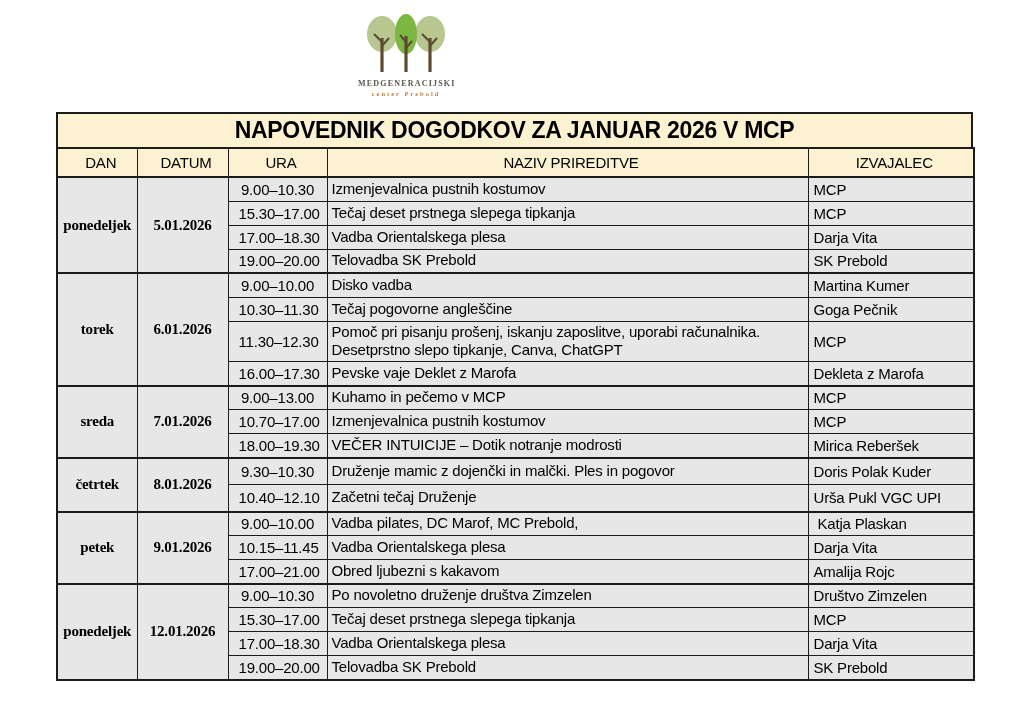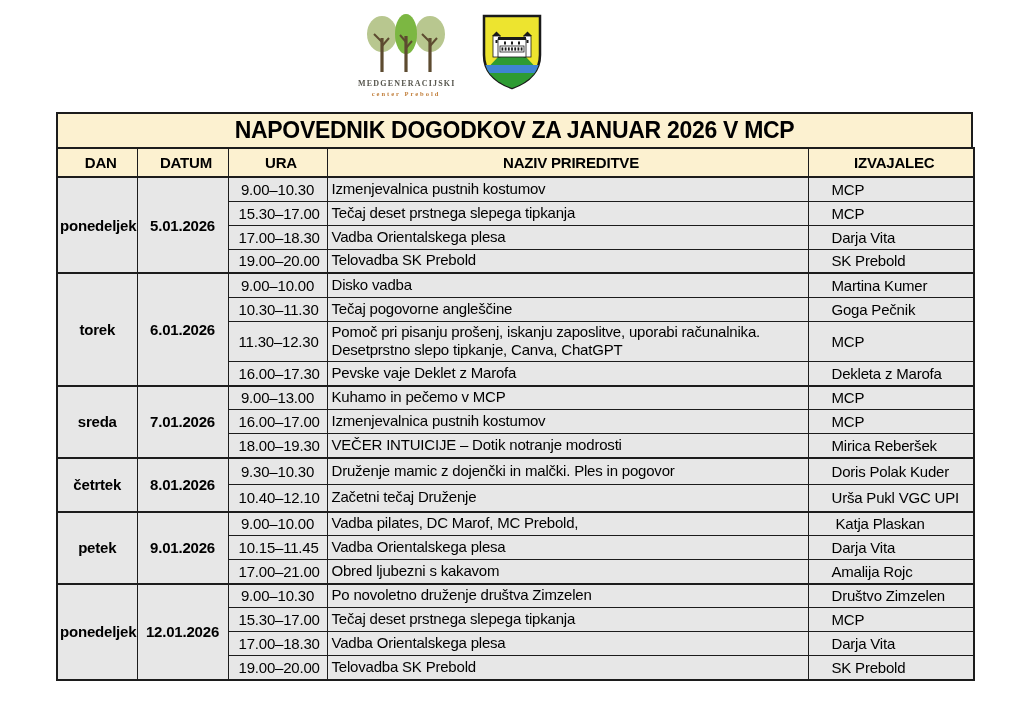--- a/index.html
+++ b/index.html
@@ -13,7 +13,7 @@
   body{width:1024px;height:724px;background:var(--page-bg);
        font-family:"Liberation Sans",sans-serif;color:#000;overflow:hidden;position:relative;}
 
-  .logos{position:absolute;left:358px;top:12px;display:flex;align-items:flex-start;gap:26px;}
+  .logos{position:absolute;left:358px;top:12px;display:flex;align-items:flex-start;gap:26px;flex-direction:column;}
   .mcp-logo{width:96px;text-align:center;}
   .mcp-logo .l1{font-family:"Liberation Serif",serif;font-size:8px;font-weight:bold;
                 letter-spacing:1.2px;color:var(--logo-text-primary);margin-top:1px;white-space:nowrap;}

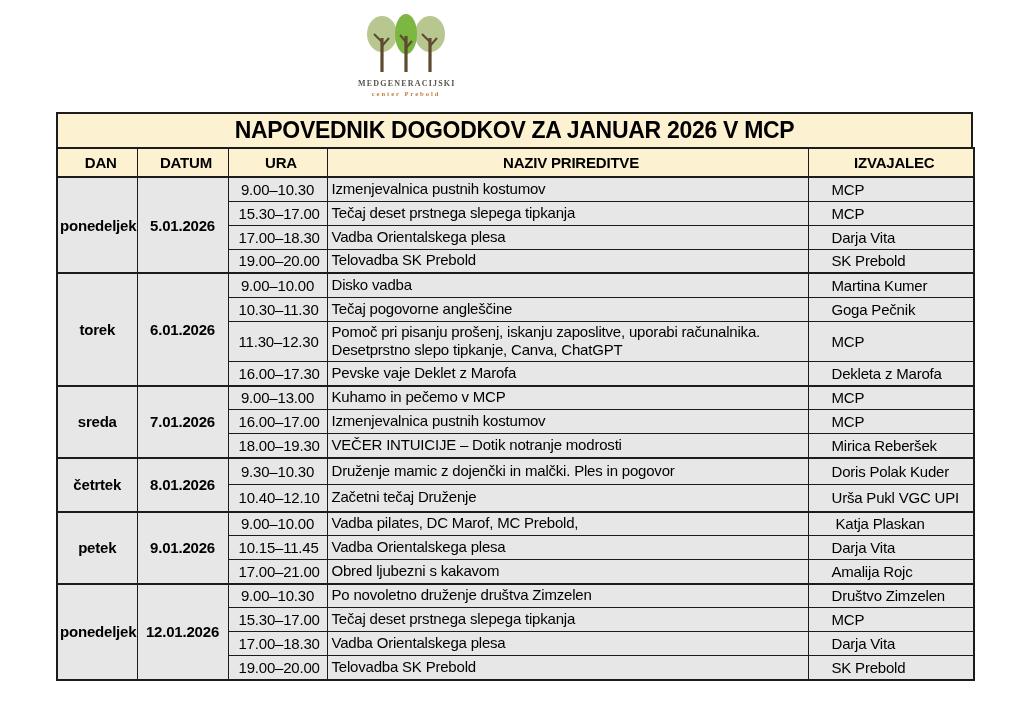--- a/index.html
+++ b/index.html
@@ -30,7 +30,7 @@
   table.schedule, table.schedule th, table.schedule td{border:1px solid var(--border);}
   table.schedule{border:2px solid var(--border);}
   thead th{background:var(--banner-bg);border-bottom:2.5px solid var(--border);
-          height:25px;font-size:15px;font-weight:bold;letter-spacing:-0.2px;padding-left:8px;}
+          height:25px;font-size:15px;font-weight:normal;letter-spacing:-0.2px;padding-left:8px;}
   td{font-size:15px;letter-spacing:-0.2px;height:24px;padding:1px 4px;box-sizing:border-box;
      overflow:hidden;vertical-align:middle;}
   tr.group-first td{border-top:2.5px solid var(--border);}

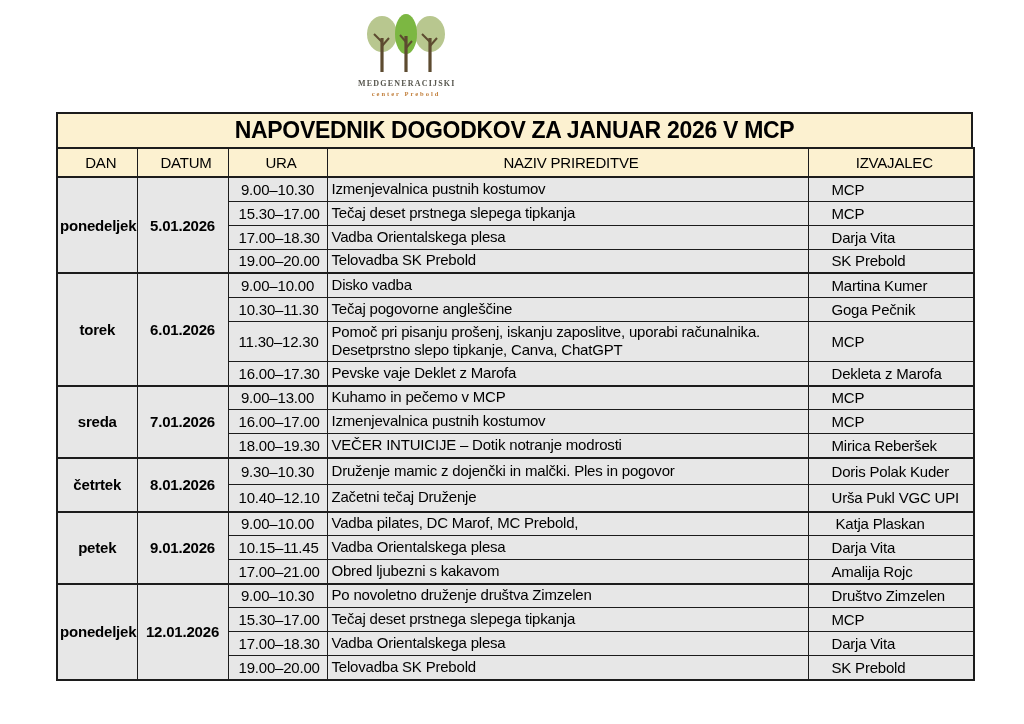--- a/index.html
+++ b/index.html
@@ -38,7 +38,7 @@
   td.day,td.date{font-weight:bold;text-align:center;padding:1px 2px;}
   td.time{text-align:center;padding:1px 10px;white-space:nowrap;}
   td.name{text-align:left;line-height:1.25;}
-  td.org{text-align:left;padding-left:23px;white-space:pre-wrap;}
+  td.org{text-align:left;padding-left:5px;white-space:pre-wrap;}
 </style>
 </head>
 <body>

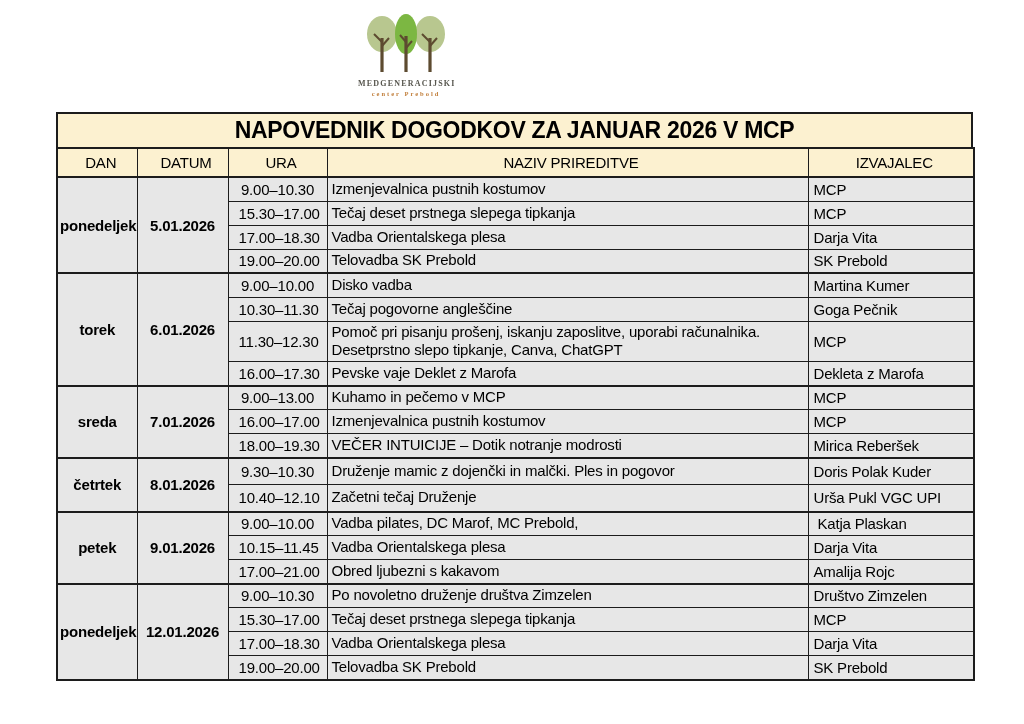--- a/index.html
+++ b/index.html
@@ -35,7 +35,7 @@
      overflow:hidden;vertical-align:middle;}
   tr.group-first td{border-top:2.5px solid var(--border);}
   tr.roomy td{height:27px;}
-  td.day,td.date{font-weight:bold;text-align:center;padding:1px 2px;}
+  td.day,td.date{font-weight:bold;text-align:center;padding:1px 2px;font-family:Liberation Serif, serif;}
   td.time{text-align:center;padding:1px 10px;white-space:nowrap;}
   td.name{text-align:left;line-height:1.25;}
   td.org{text-align:left;padding-left:5px;white-space:pre-wrap;}

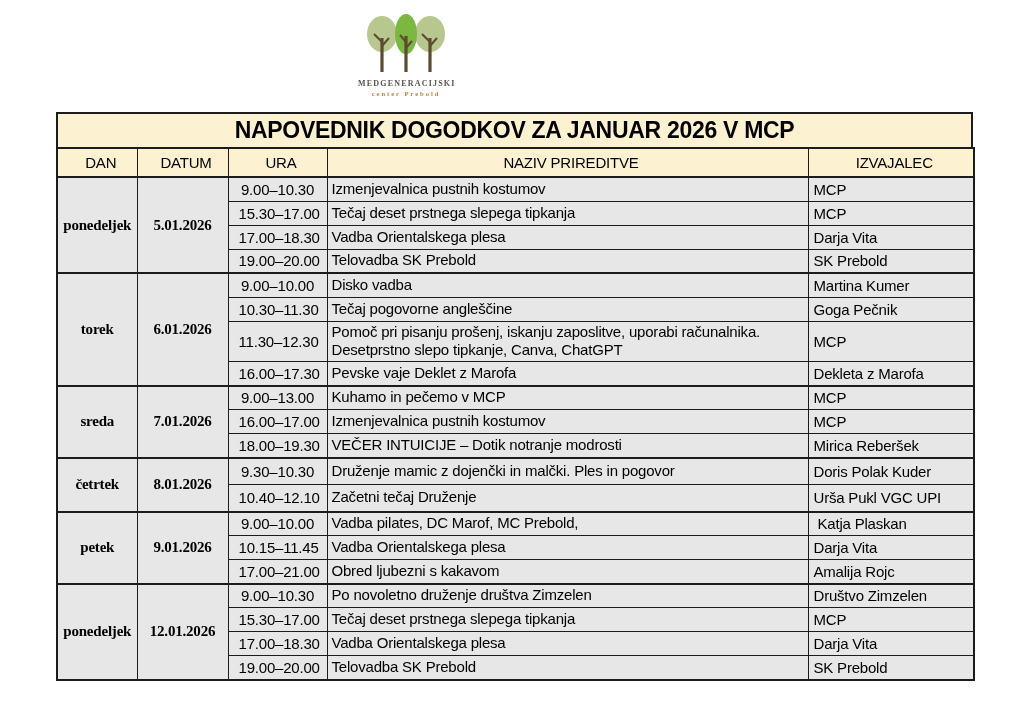--- a/index.html
+++ b/index.html
@@ -168,7 +168,7 @@
         <td class="org">MCP</td>
       </tr>
       <tr>
-        <td class="time">16.00–17.00</td>
+        <td class="time">10.70–17.00</td>
         <td class="name">Izmenjevalnica pustnih kostumov</td>
         <td class="org">MCP</td>
       </tr>

